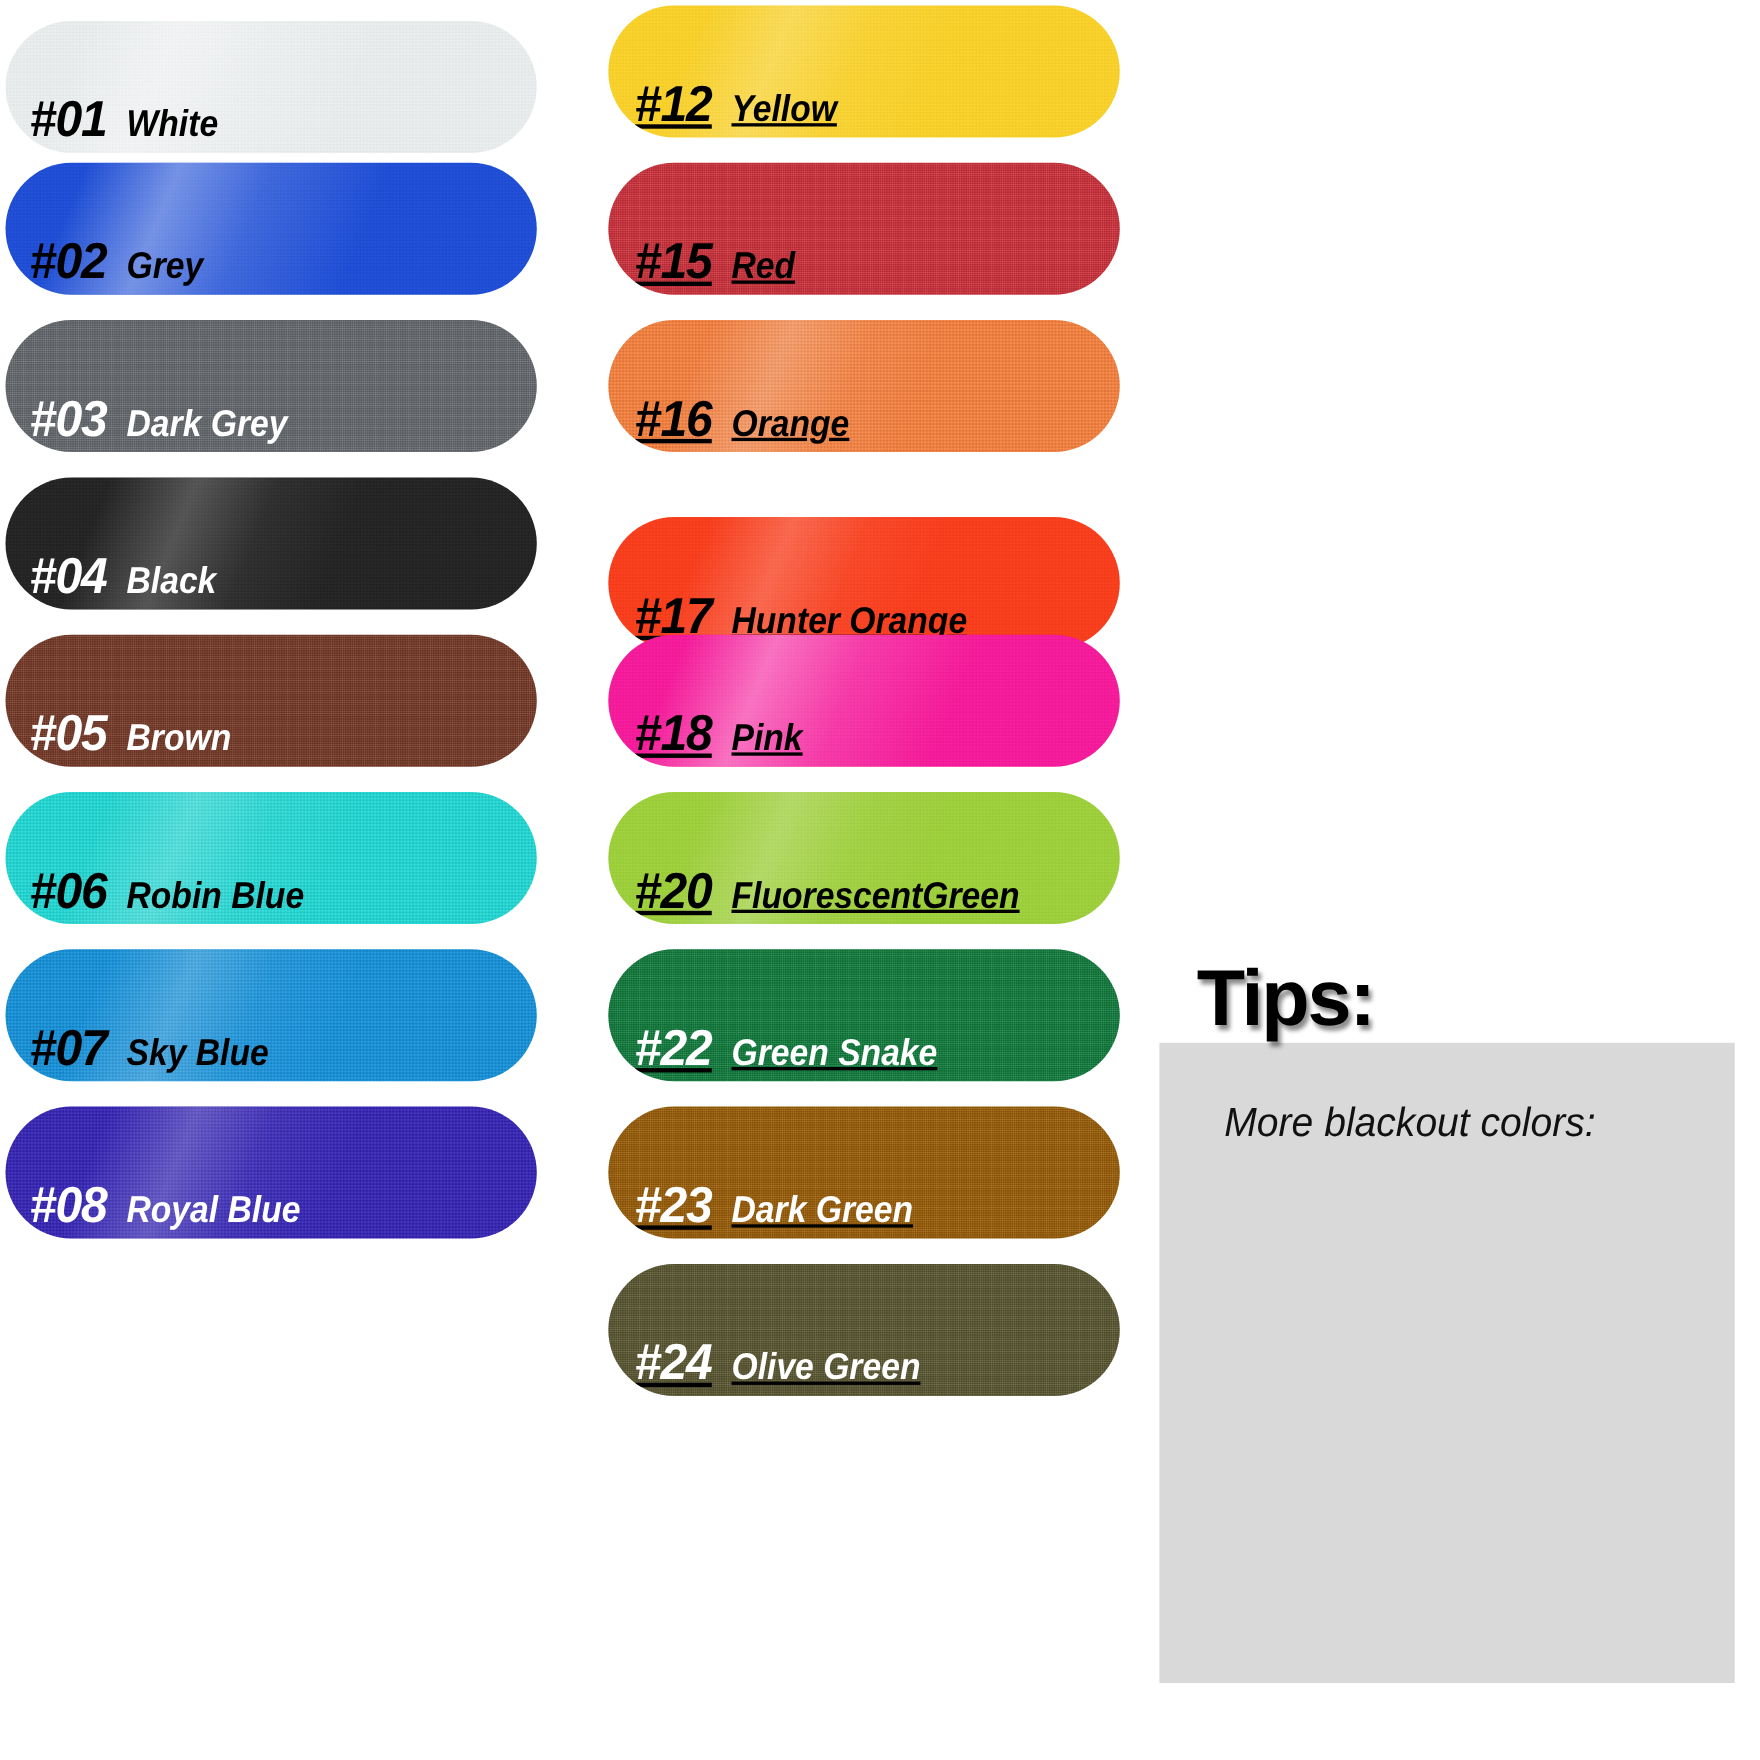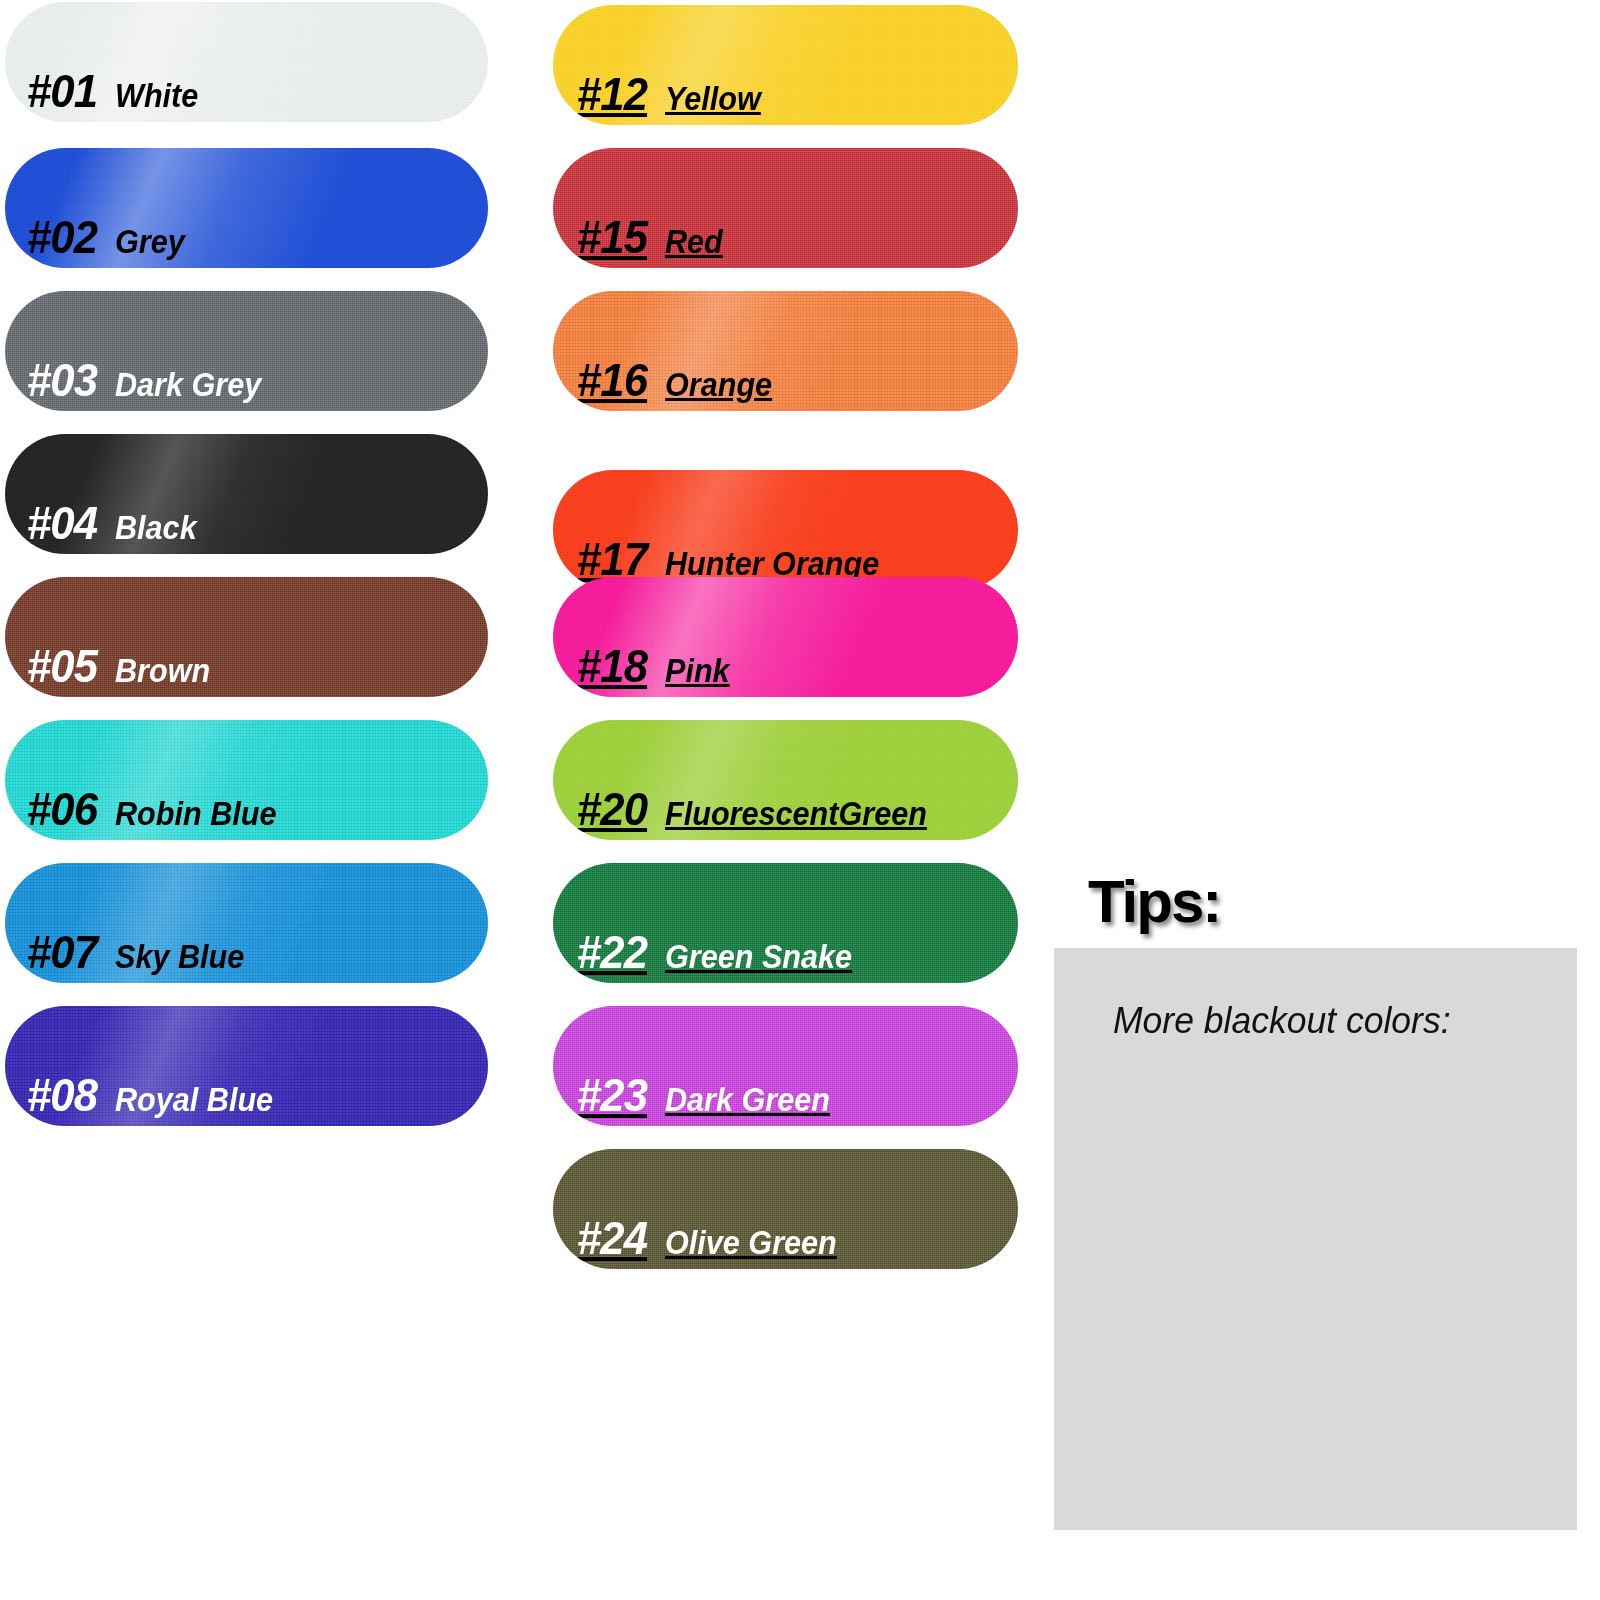--- a/index.html
+++ b/index.html
@@ -146,7 +146,7 @@
 <div id="stage">
 
   <div class="col-left" id="col-left">
-      <div class="swatch dark-text" style="top: 2px; background: rgb(236, 239, 240);">
+      <div class="swatch dark-text" style="top: 19px; background: rgb(236, 239, 240);">
         <div class="weave smooth"></div>
         <div class="sheen strong"></div>
         <div class="label">

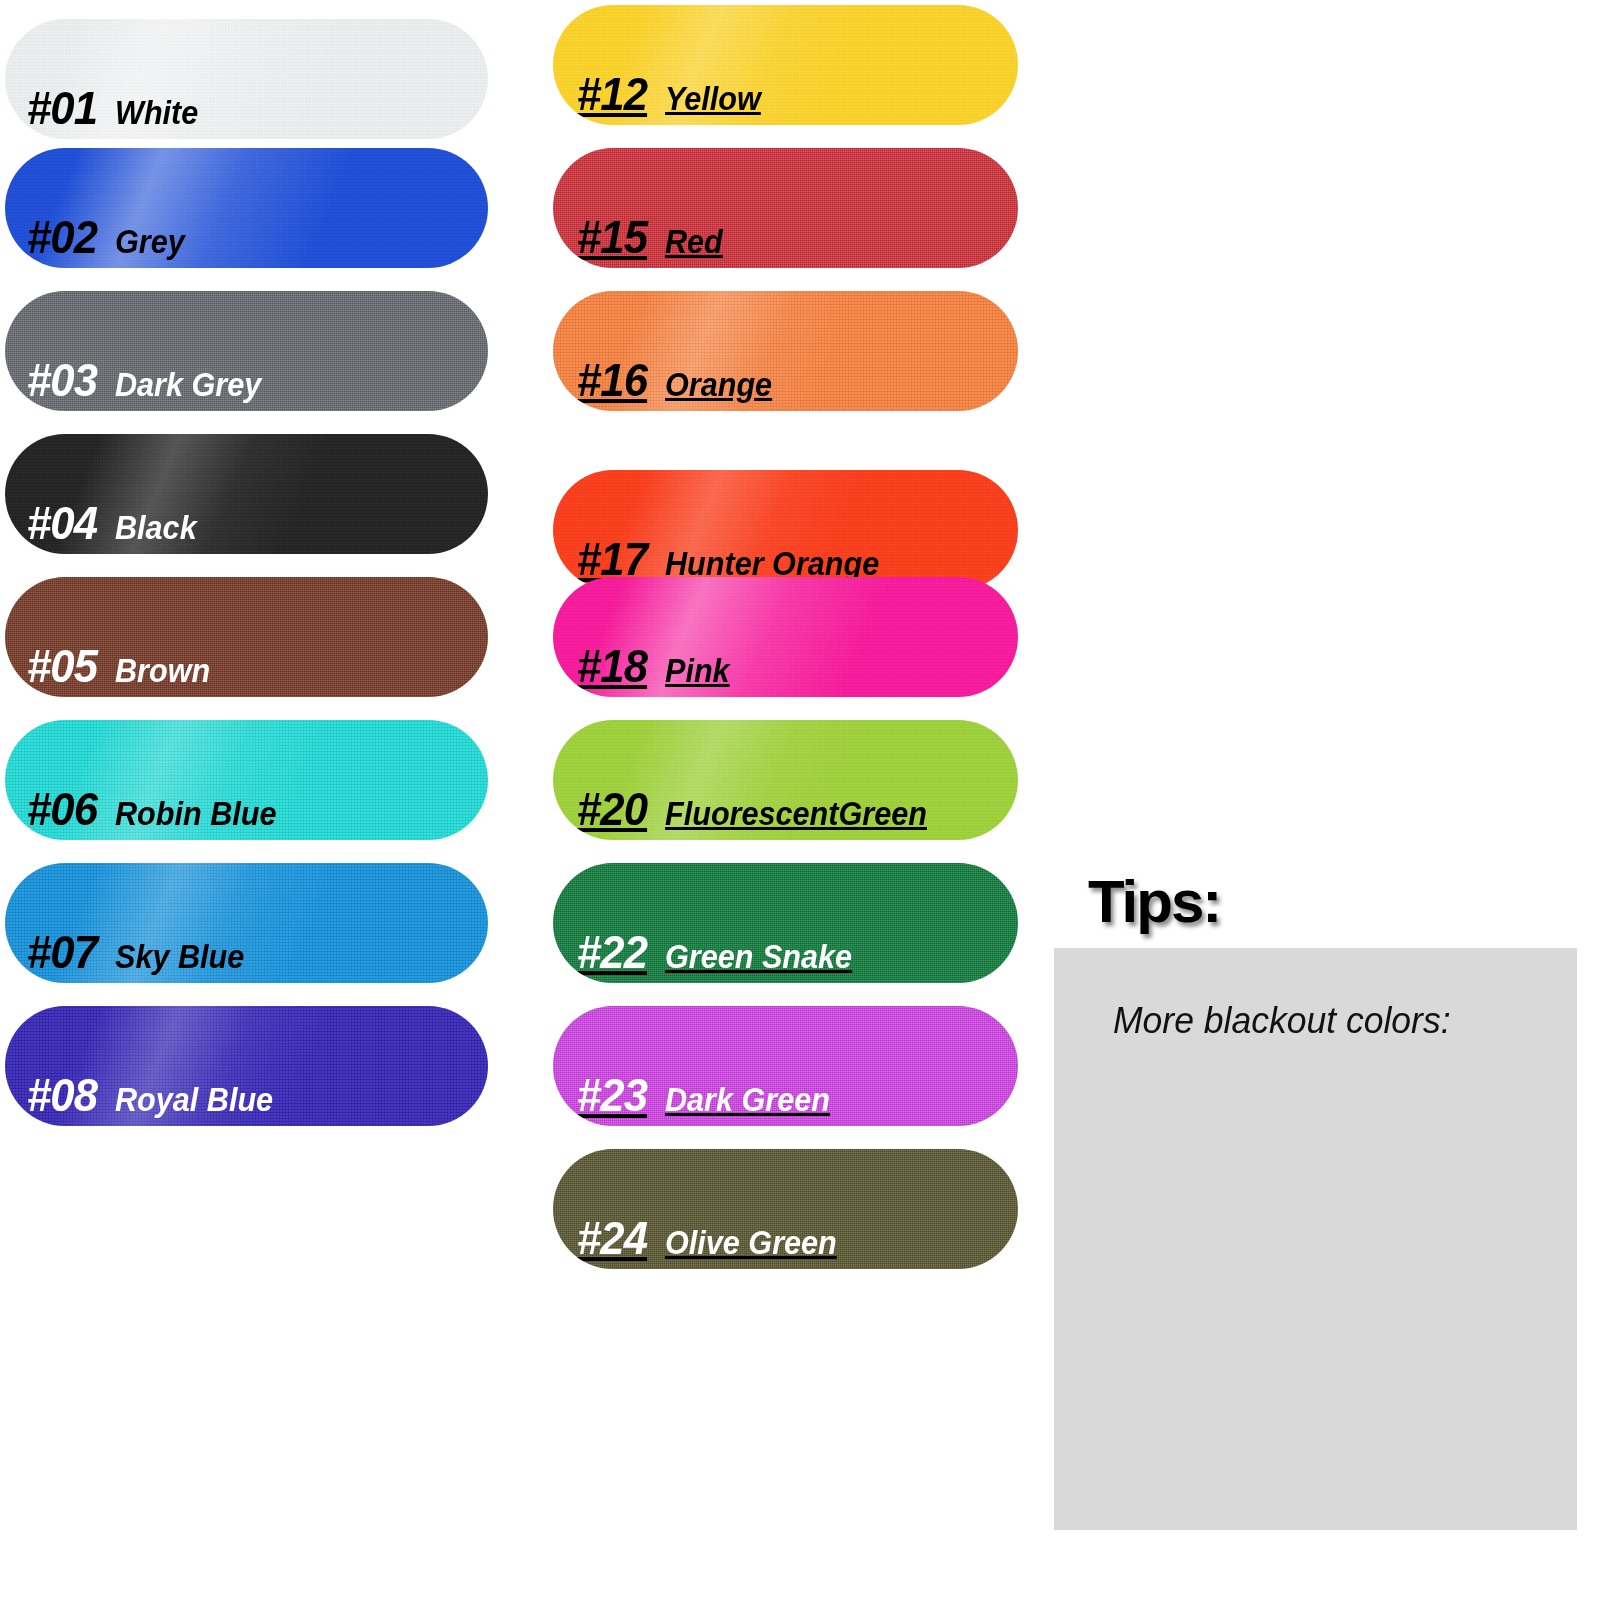--- a/index.html
+++ b/index.html
@@ -104,7 +104,7 @@
     position:absolute;
     left:1088px;
     top:872px;
-    font-size:60px;
+    font-size:72px;
     font-weight:bold;
     color:#000000;
     letter-spacing:-2px;

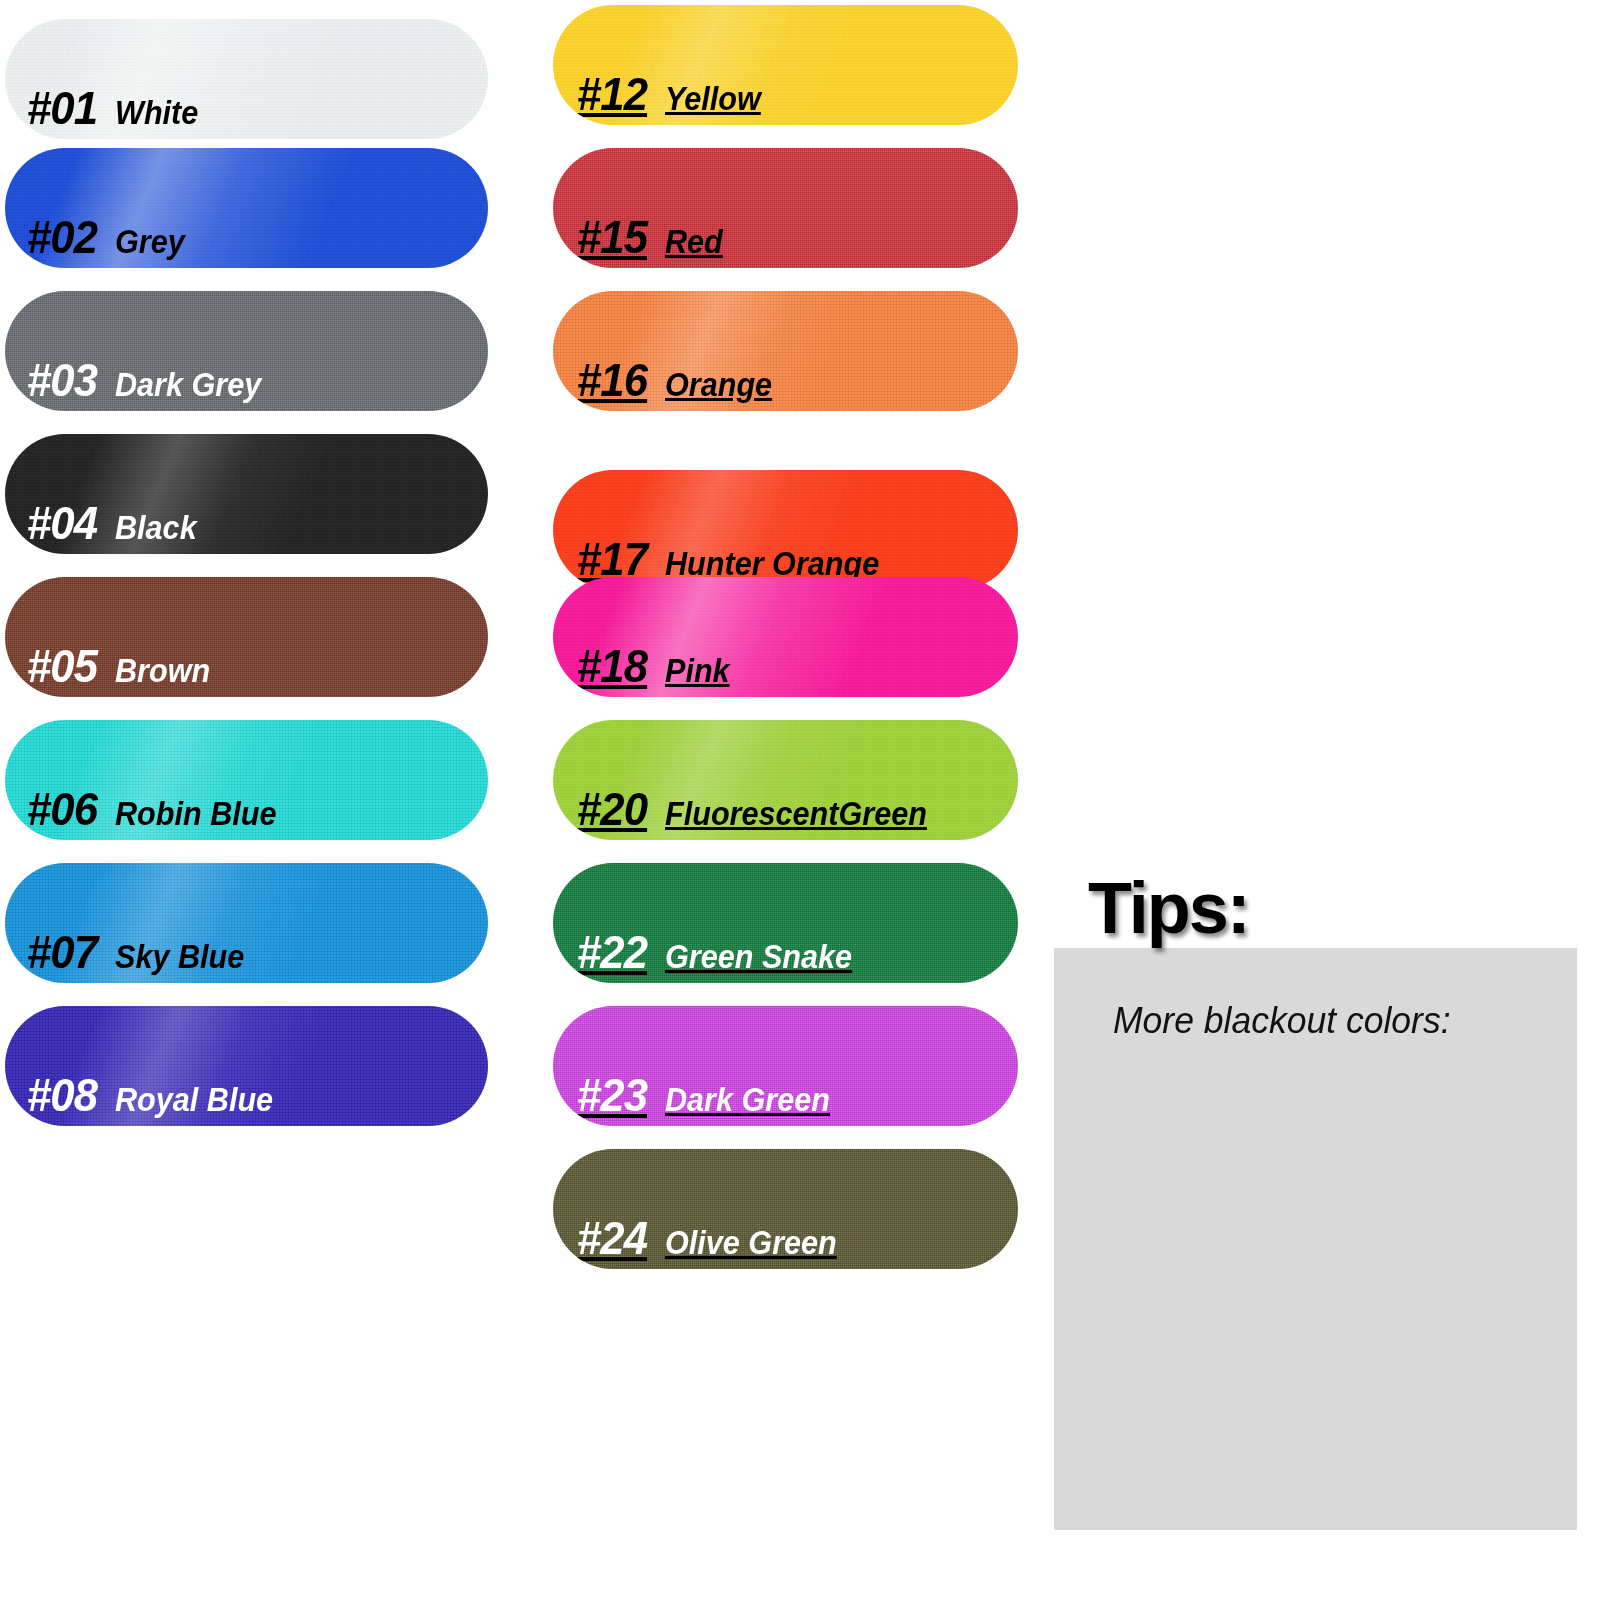--- a/index.html
+++ b/index.html
@@ -264,7 +264,7 @@
           <span class="nm">Green Snake</span>
         </div>
       </div>
-      <div class="swatch light-text" style="top: 1006px; background: #d946ef;">
+      <div class="swatch light-text" style="top: 1006px; background: #a16207;">
         <div class="weave fine"></div>
         <div class="label">
           <span class="num">#23</span>

